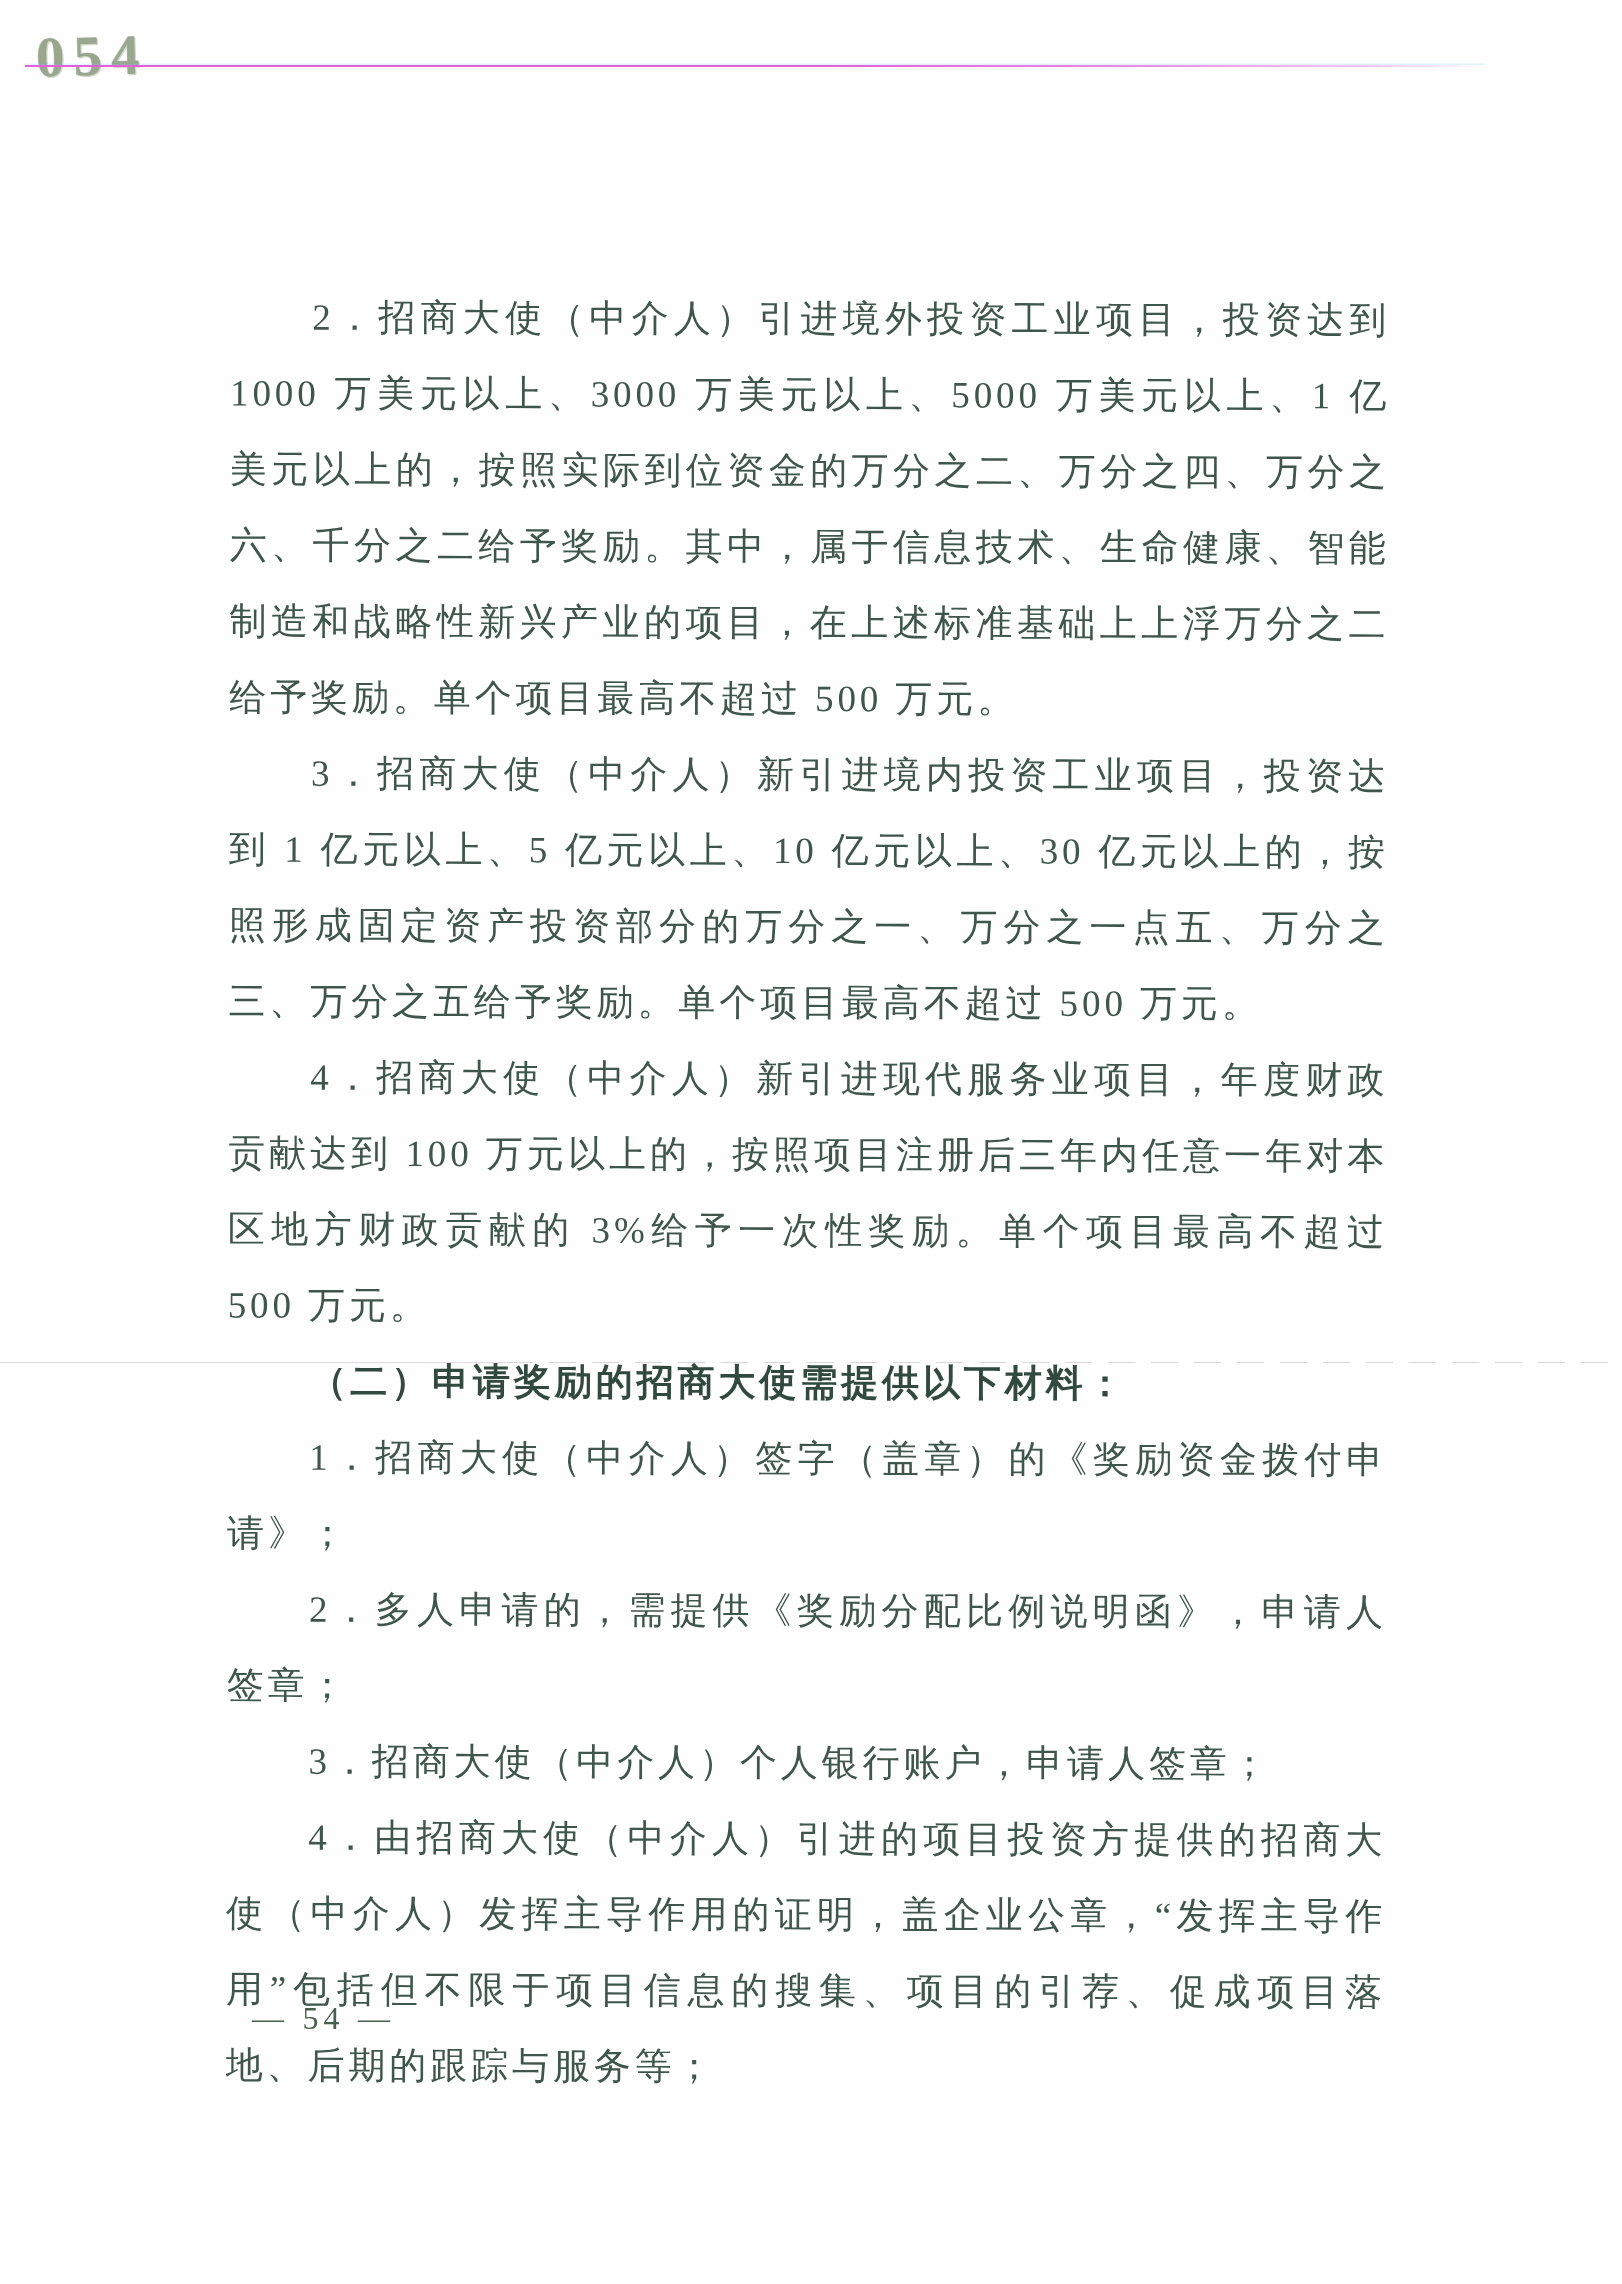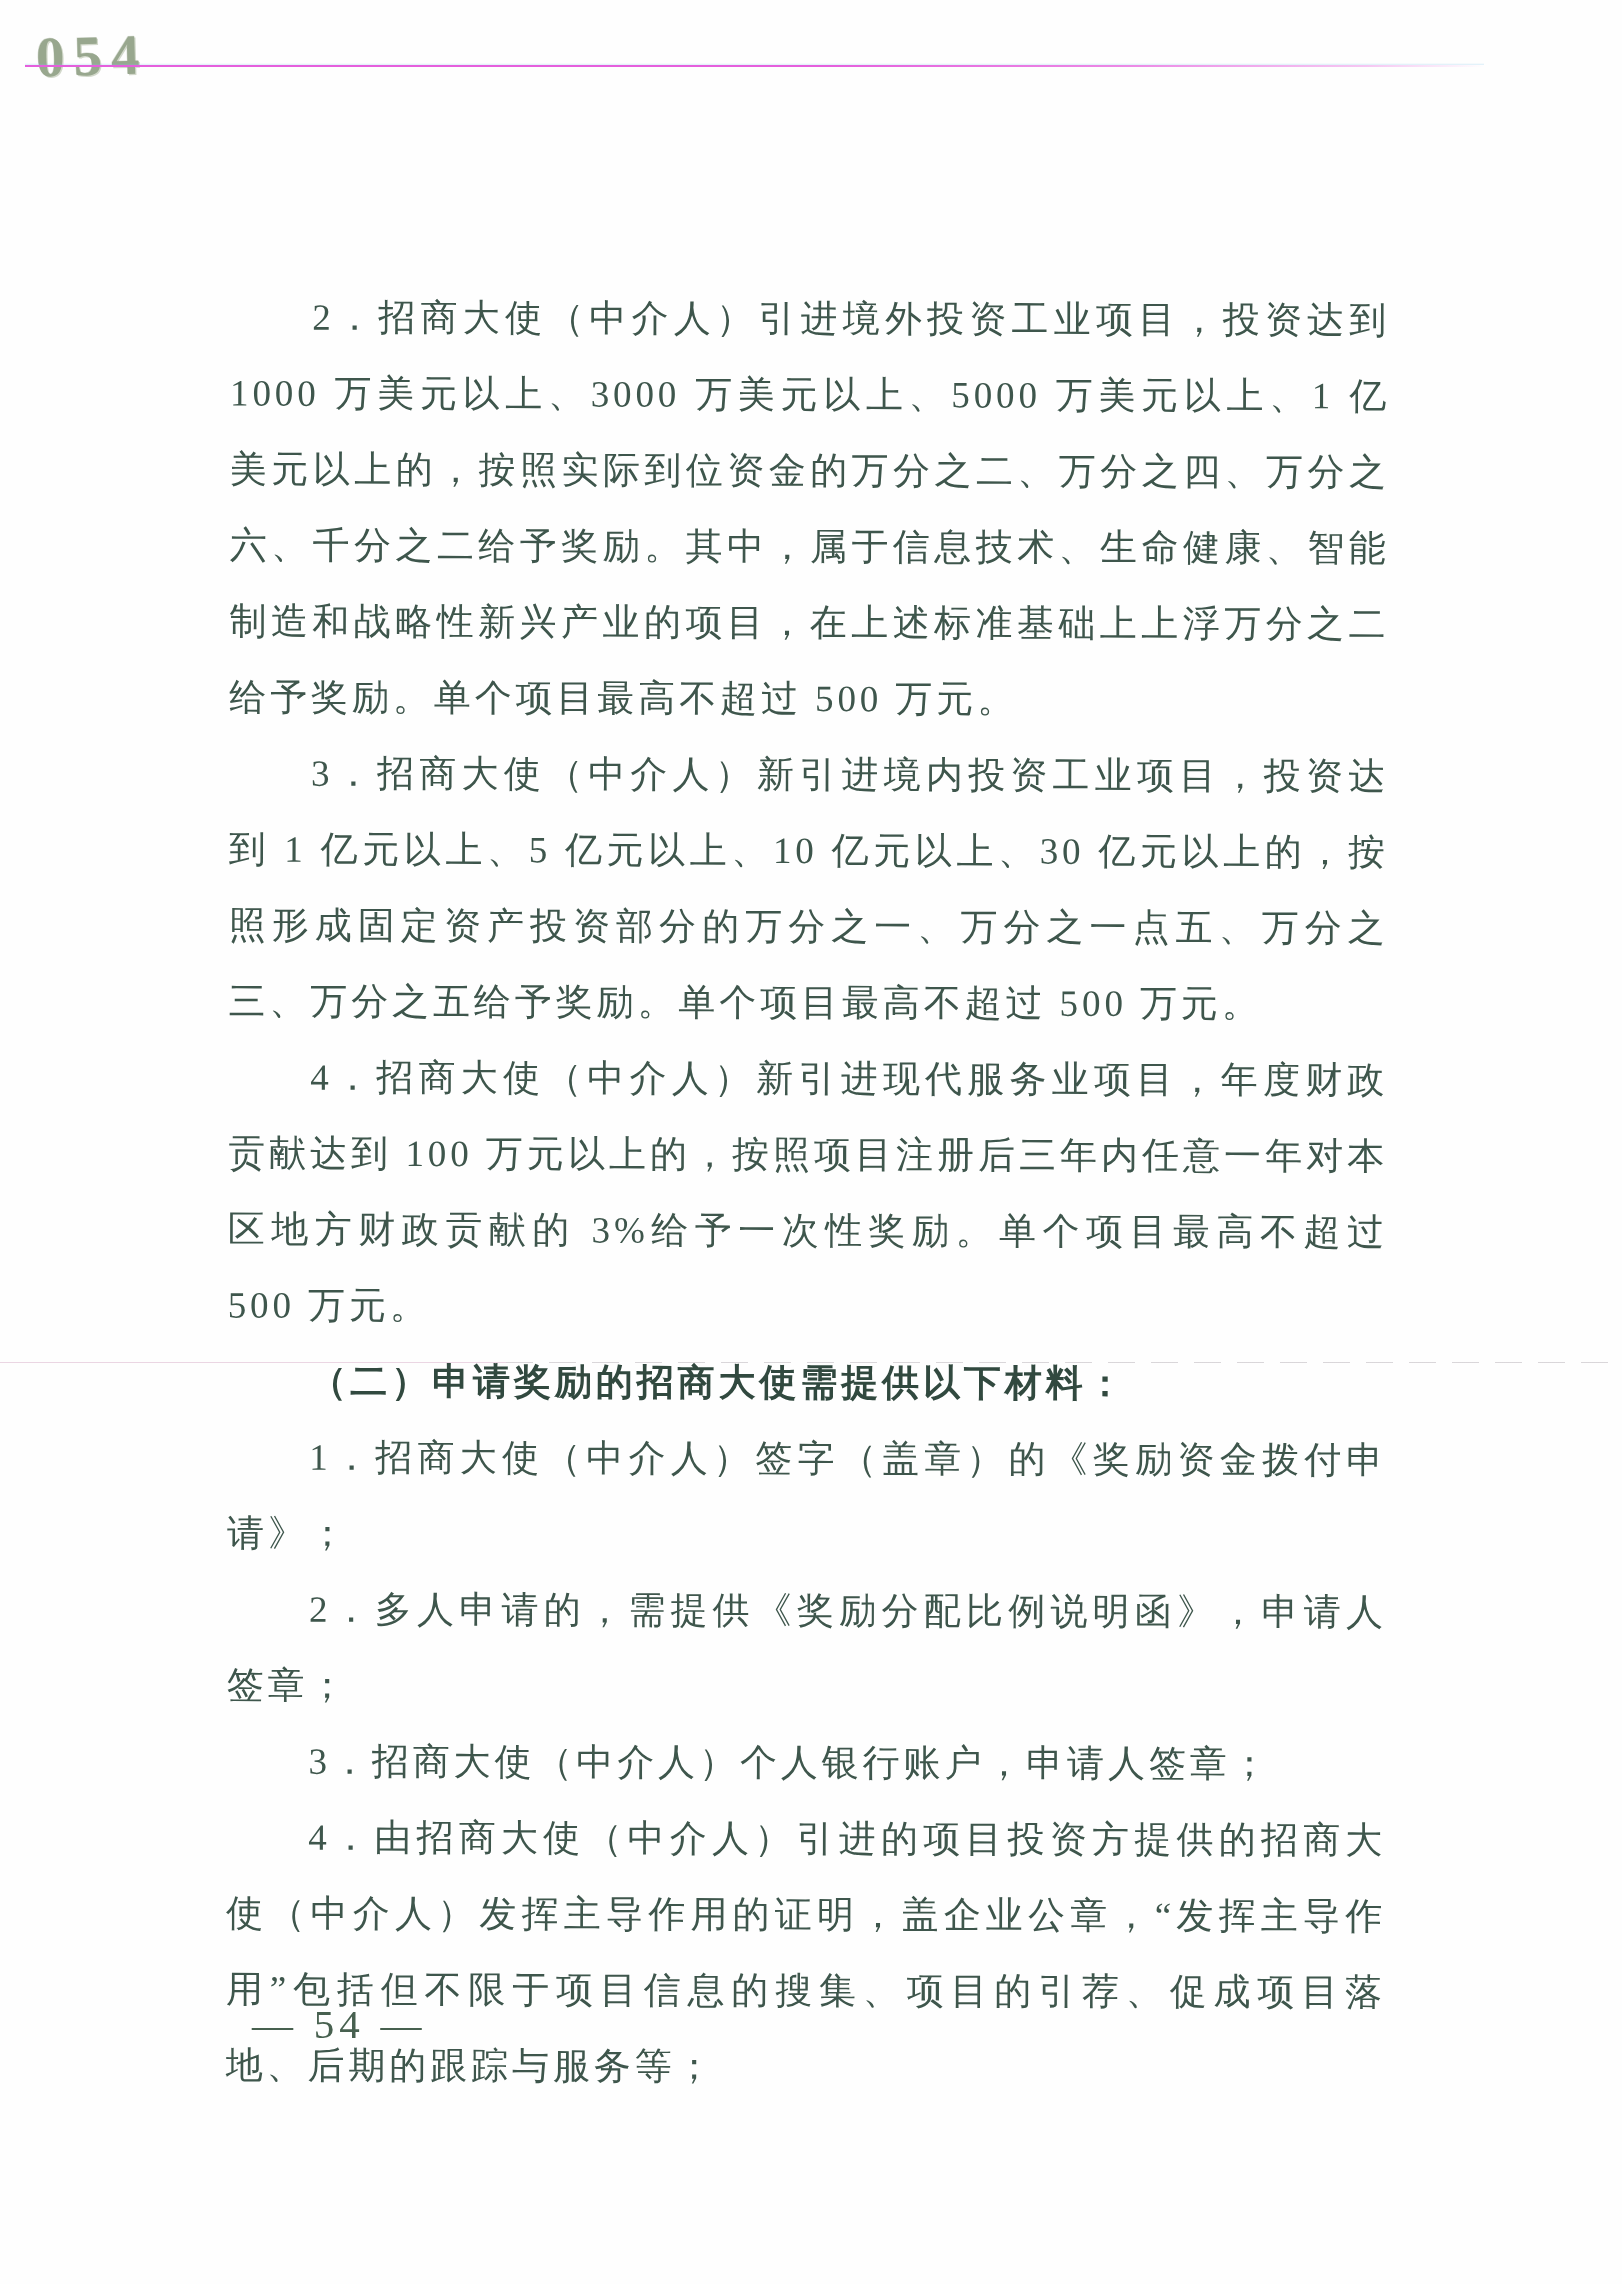--- a/index.html
+++ b/index.html
@@ -91,7 +91,7 @@
     position: absolute;
     left: 252px;
     top: 2000px;
-    font-size: 41px;
+    font-size: 32px;
     letter-spacing: 5.2px;
     color: #47604f;
   }

